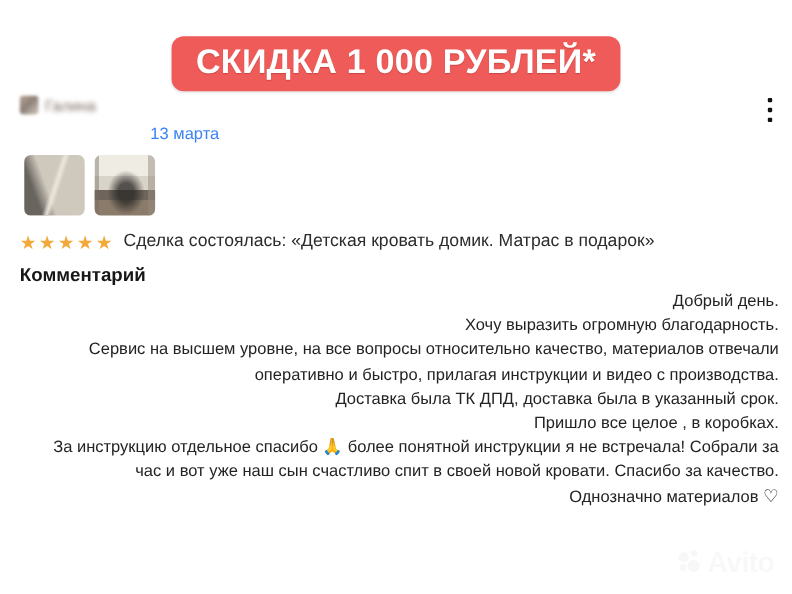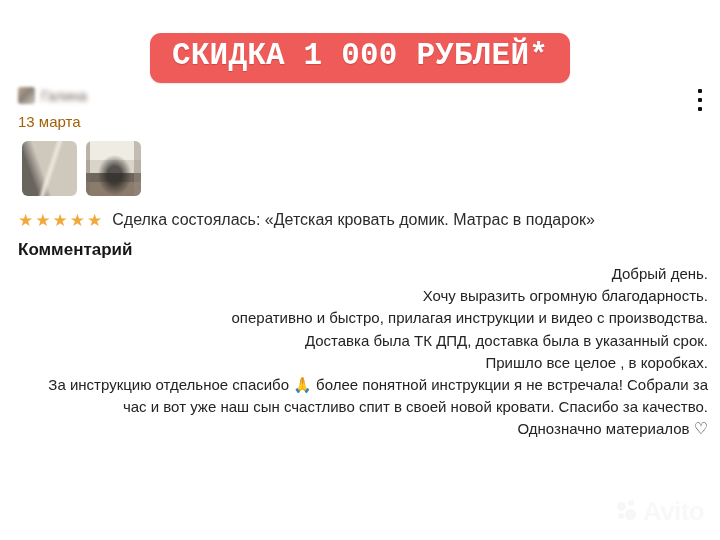--- a/index.html
+++ b/index.html
@@ -39,7 +39,7 @@
     white-space: nowrap;
     text-shadow: 0 1px 1px rgba(120, 20, 20, 0.30);
     box-shadow: 0 1px 2px rgba(0,0,0,0.10);
-    font-family: Liberation Mono, monospace;
+    font-family: Liberation Sans, sans-serif;
   }
 
   

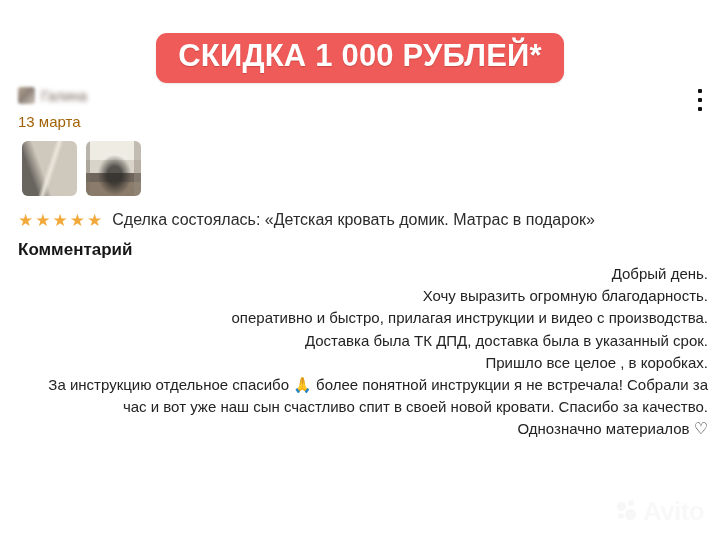--- a/index.html
+++ b/index.html
@@ -73,7 +73,8 @@
   .review-date {
     margin-top: 8px;
     font-size: 15px;
-    color: #a16207;
+    color: #3b82f6;
+    text-align: center;
   }
 
   

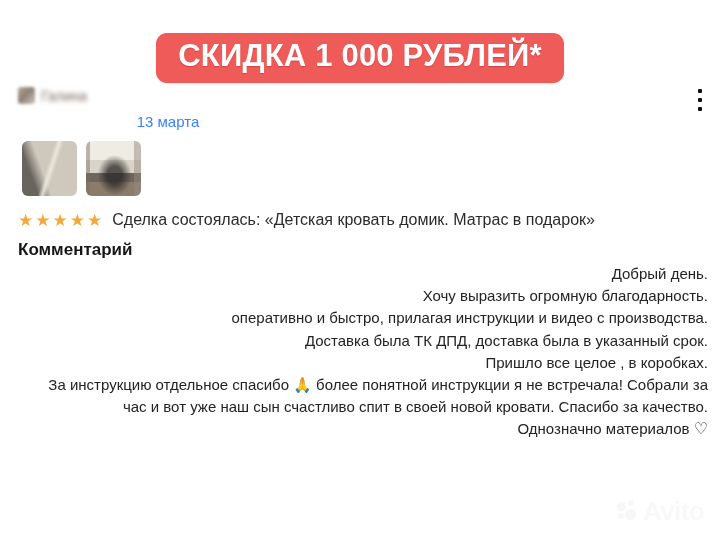--- a/index.html
+++ b/index.html
@@ -272,6 +272,7 @@
 
   <div class="comment-line">Добрый день.</div>
   <div class="comment-line">Хочу выразить огромную благодарность.</div>
+  <div class="comment-line">Сервис на высшем уровне, на все вопросы относительно качество, материалов отвечали</div>
   <div class="comment-line">оперативно и быстро, прилагая инструкции и видео с производства.</div>
   <div class="comment-line">Доставка была ТК ДПД, доставка была в указанный срок.</div>
   <div class="comment-line">Пришло все целое , в коробках.</div>

